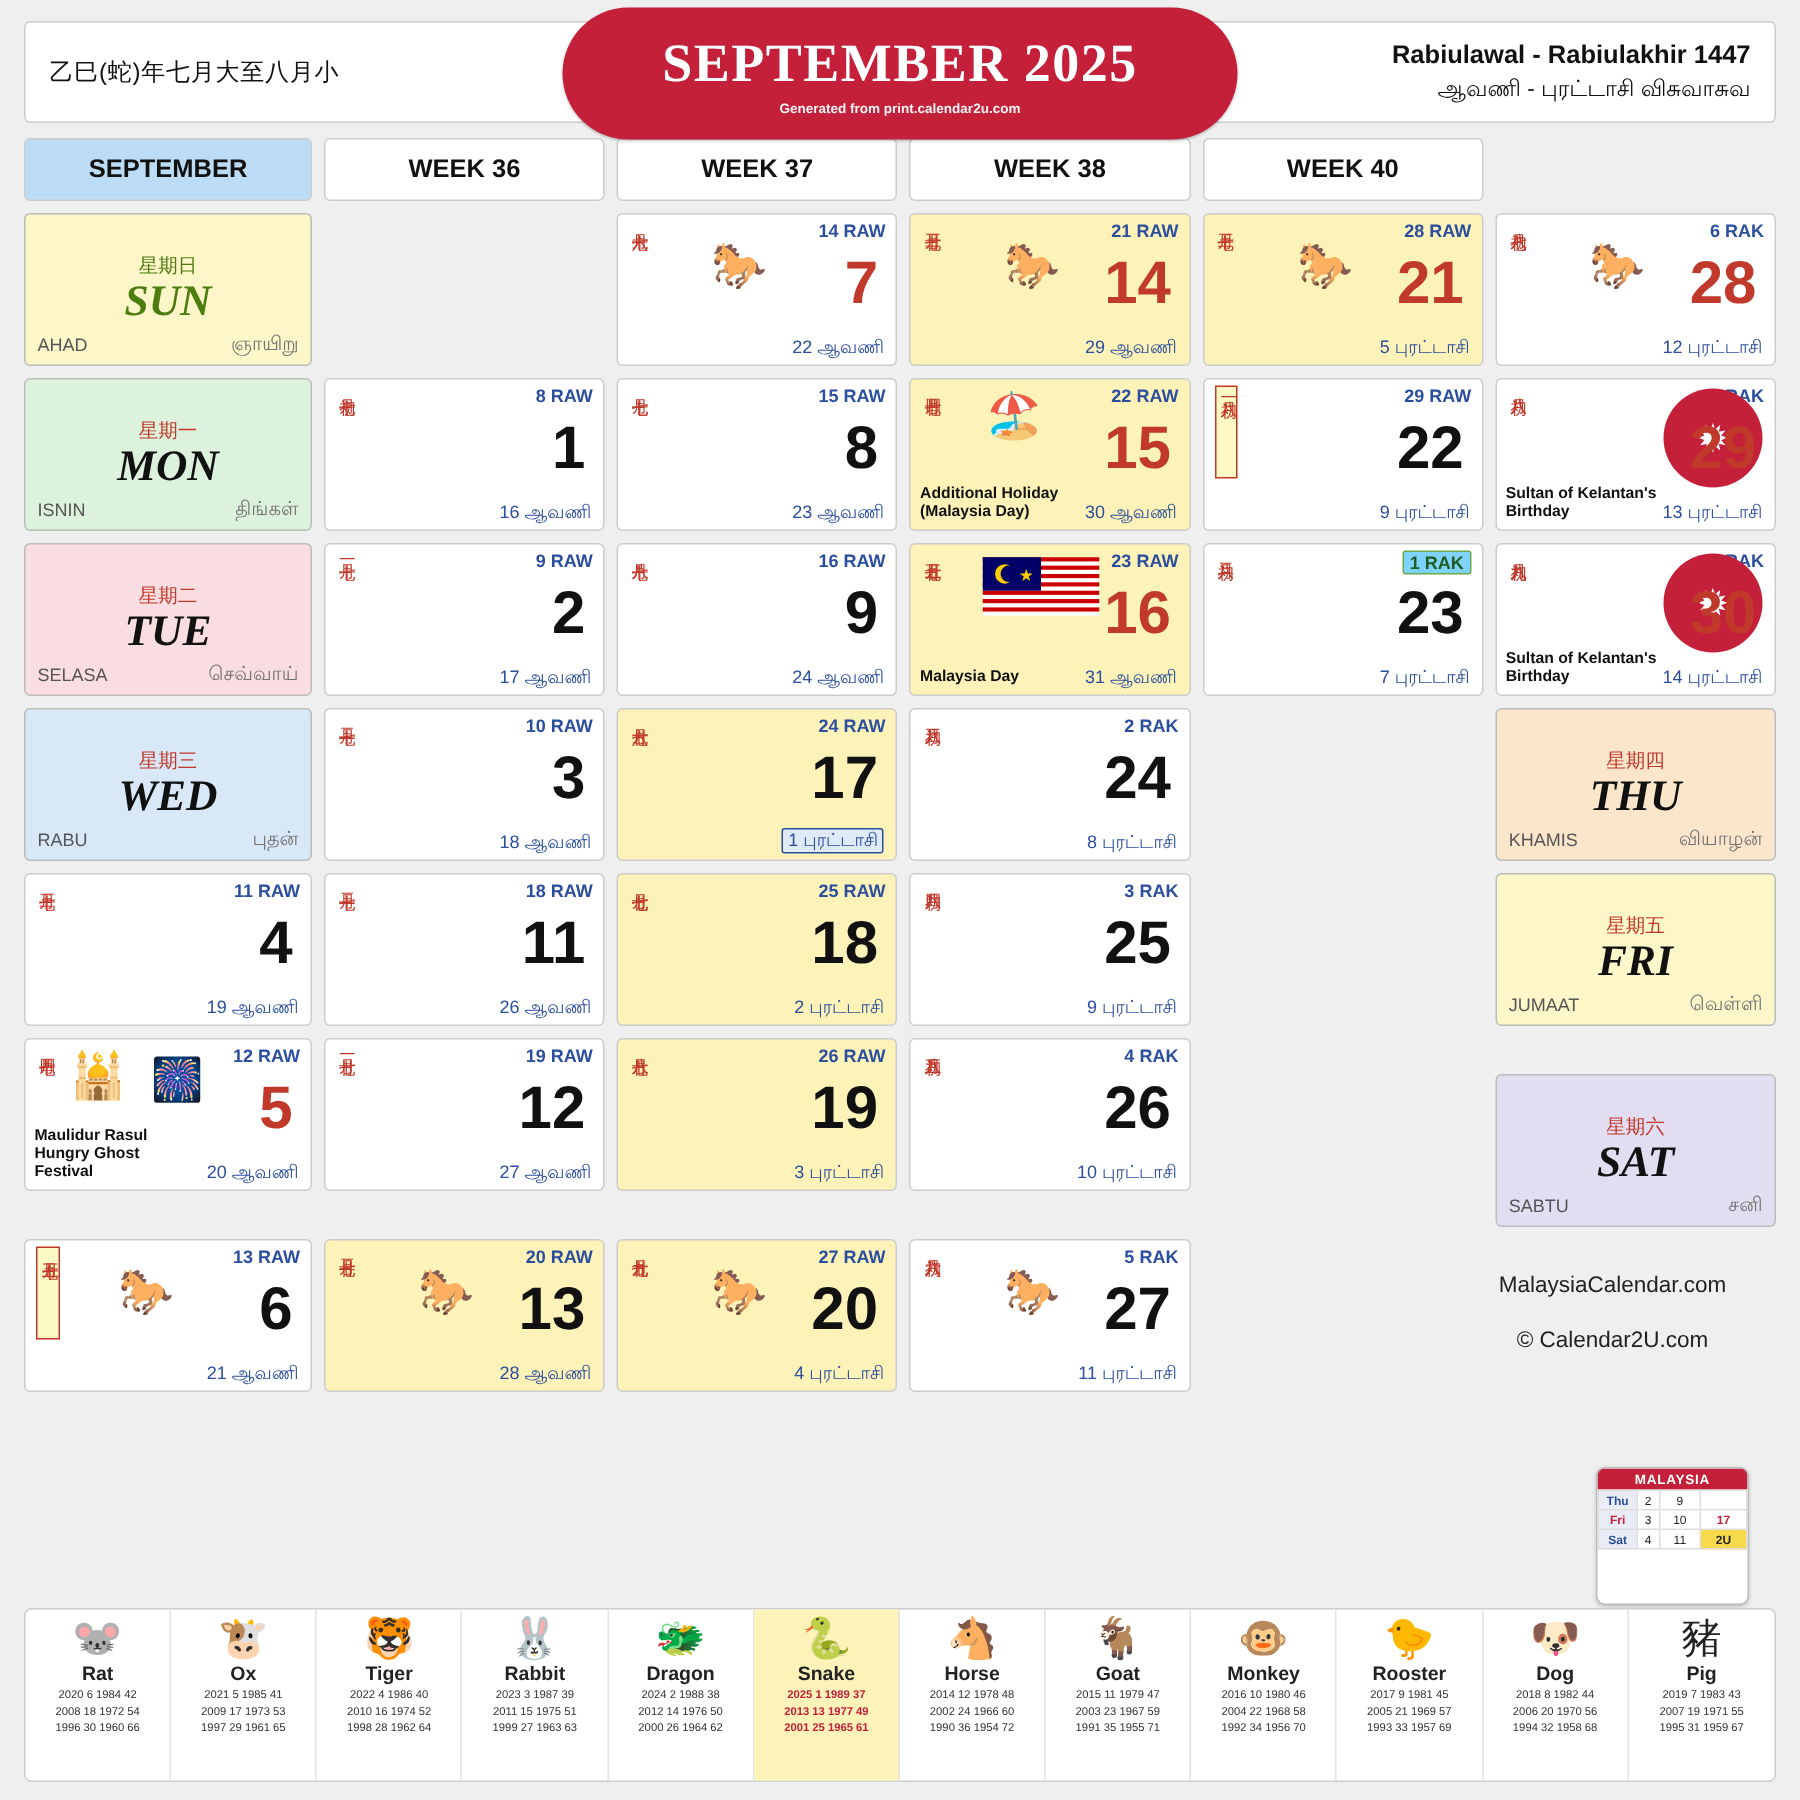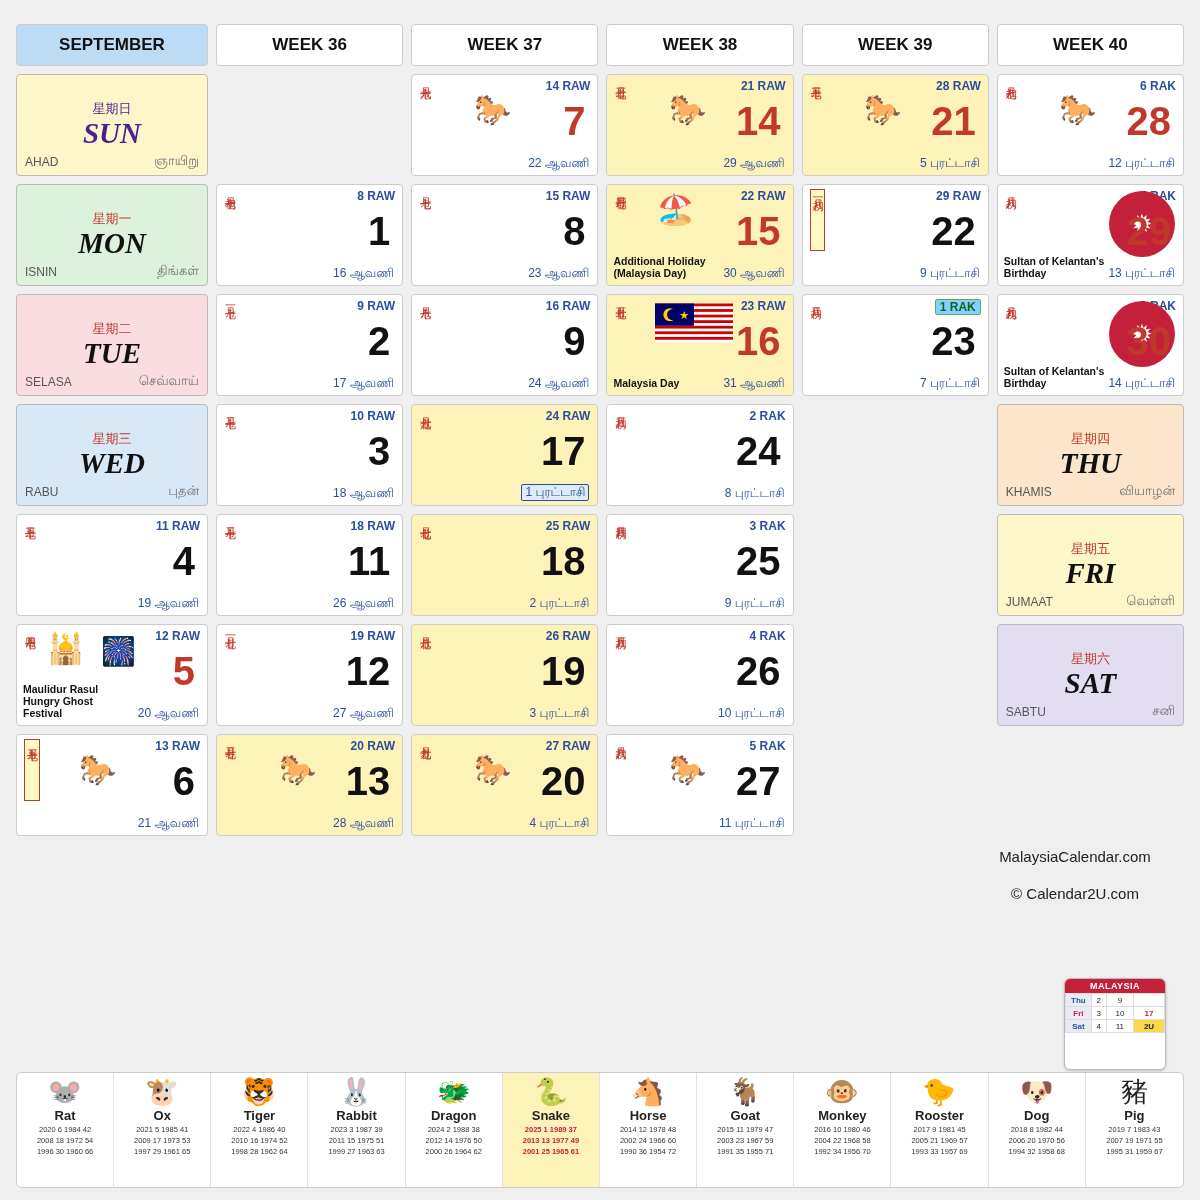--- a/index.html
+++ b/index.html
@@ -130,6 +130,19 @@
 
 <div class="page">
 
+  <div class="header">
+    <div class="hdr-left">
+      <div class="cn">乙巳(蛇)年七月大至八月小</div>
+    </div>
+    <div class="title-pill">
+      <div class="t">SEPTEMBER 2025</div>
+      <div class="s">Generated from print.calendar2u.com</div>
+    </div>
+    <div class="hdr-right">
+      <div class="ar">Rabiulawal - Rabiulakhir 1447</div>
+      <div class="ta">ஆவணி - புரட்டாசி விசுவாசுவ</div>
+    </div>
+  </div>
 
   <div class="grid">
     <div class="wk-head month">SEPTEMBER</div>

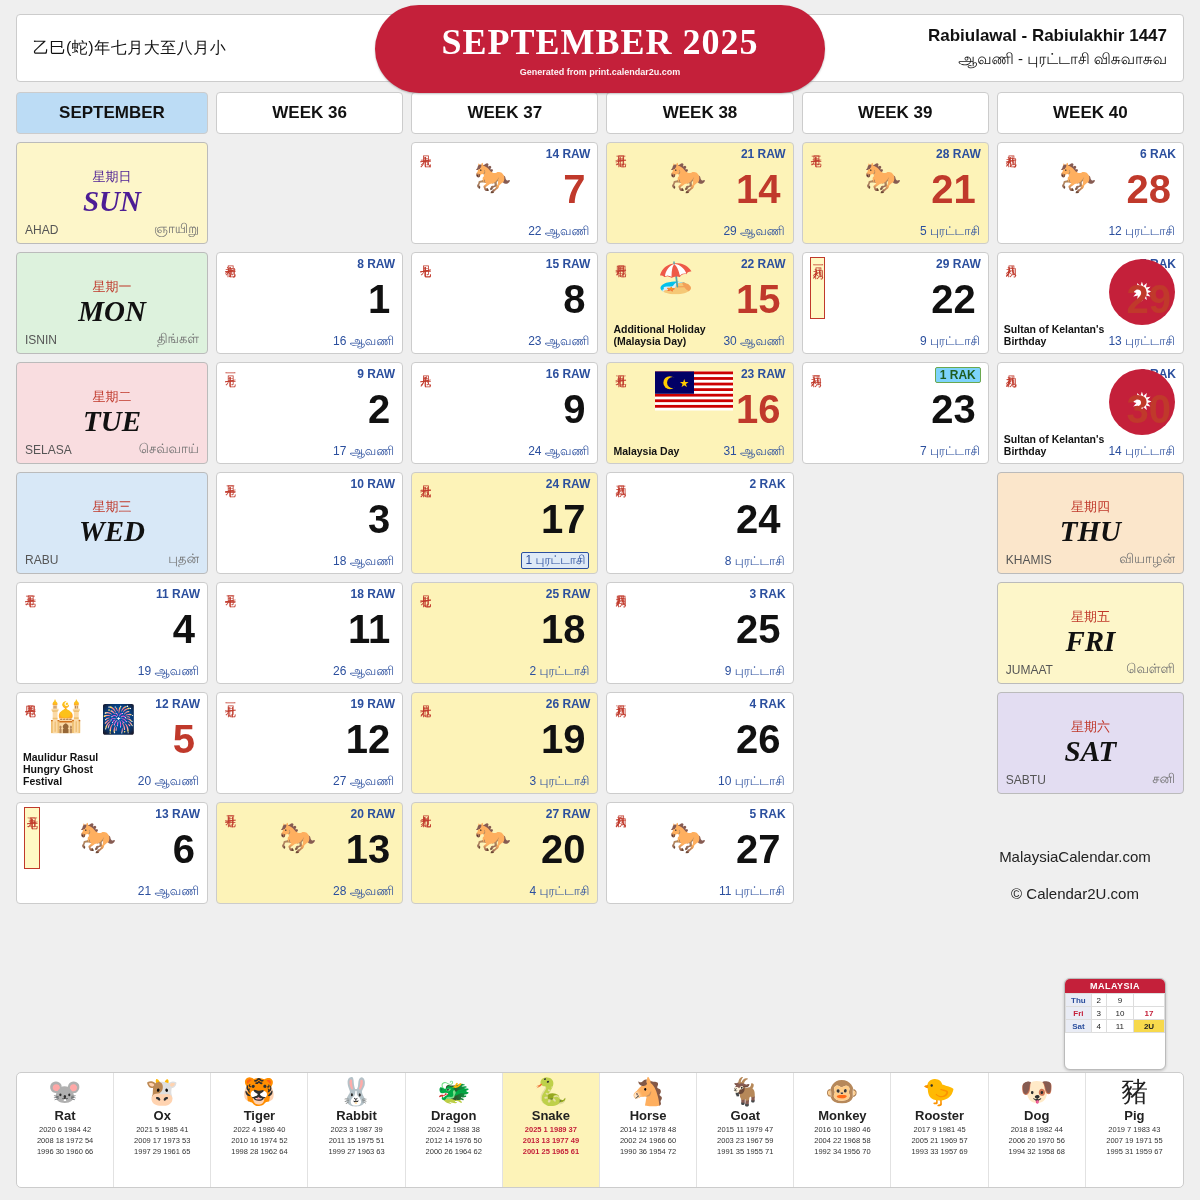--- a/index.html
+++ b/index.html
@@ -149,7 +149,6 @@
     <div class="wk-head">WEEK 36</div>
     <div class="wk-head">WEEK 37</div>
     <div class="wk-head">WEEK 38</div>
-    <div class="wk-head">WEEK 39</div>
     <div class="wk-head">WEEK 40</div>
   </div>
 

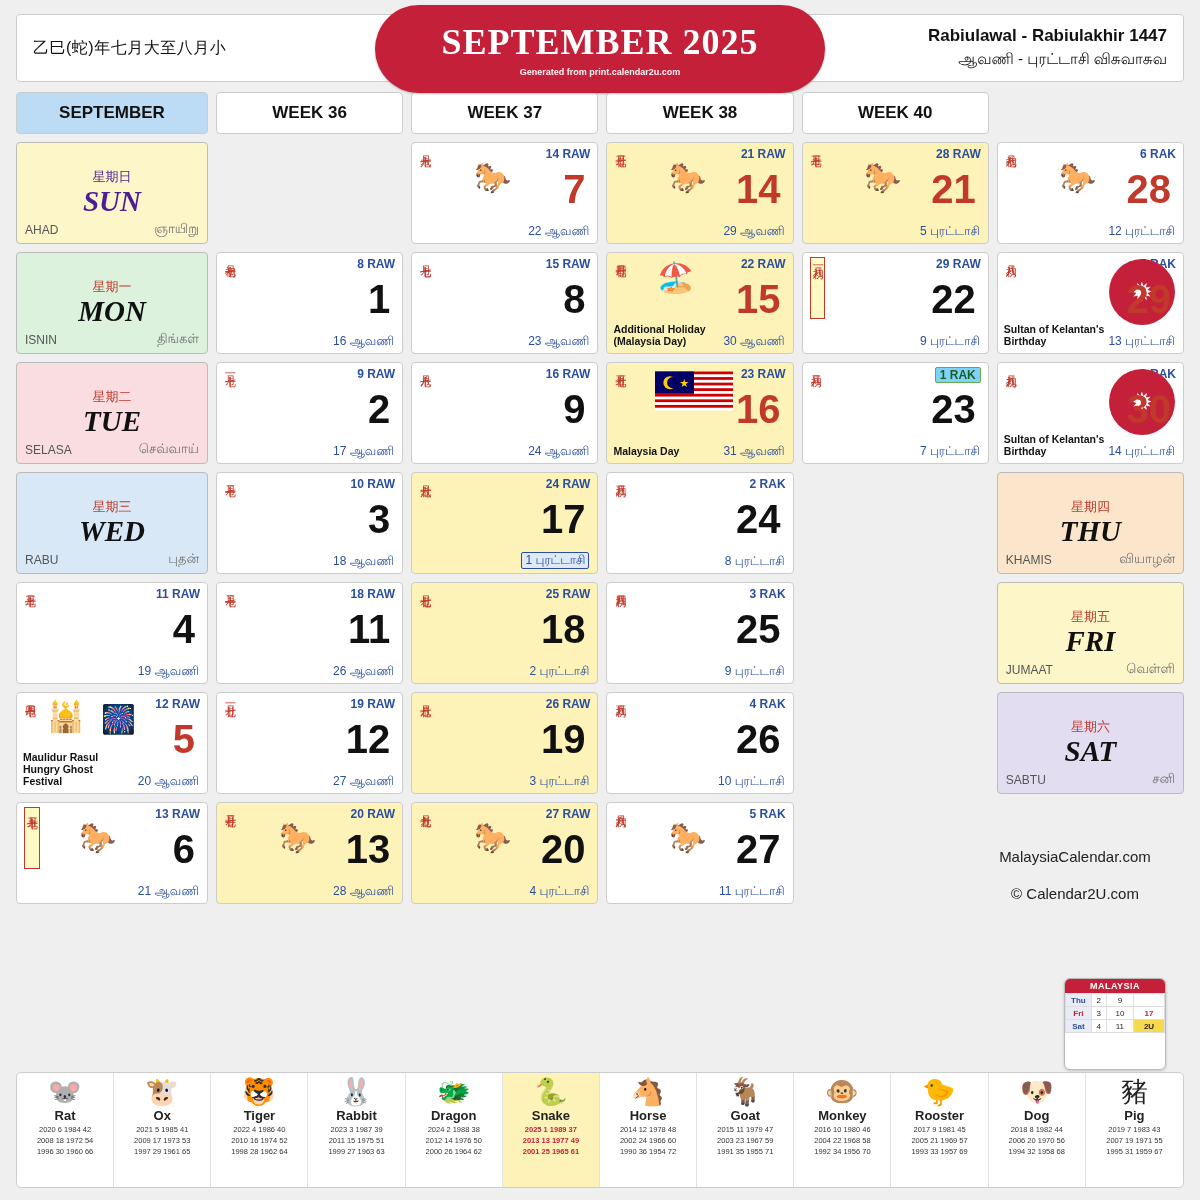--- a/index.html
+++ b/index.html
@@ -52,7 +52,7 @@
   .daycell .en { font-size:29px; font-weight:bold; font-style:italic; font-family:"Liberation Serif", serif; color:#111; line-height:1.1; }
   .daycell .my { position:absolute; left:8px; bottom:6px; font-size:12px; color:#555; }
   .daycell .ta { position:absolute; right:8px; bottom:5px; font-size:13px; color:#737373; }
-  .daycell.sun .cn, .daycell.sun .en { color:#4c1d95; }
+  .daycell.sun .cn, .daycell.sun .en { color:#4d7c0f; }
 
   
   .cell {

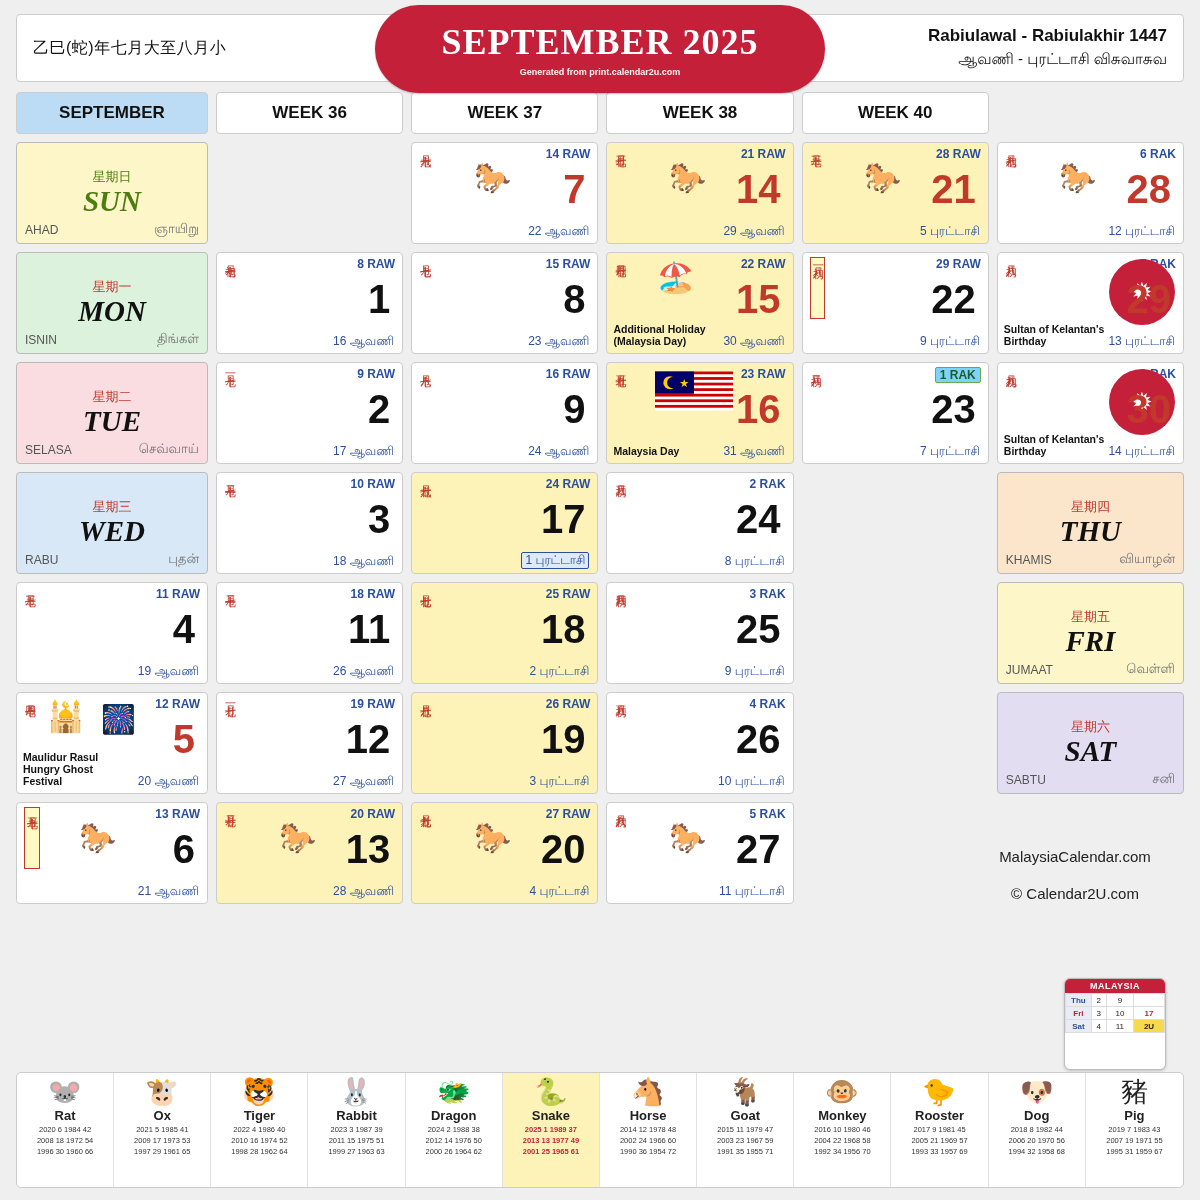--- a/index.html
+++ b/index.html
@@ -377,7 +377,7 @@
         <div class="tamil">10 புரட்டாசி</div>
       </div>
       <div class="cell empty"></div>
-      <div class="daycell" style="background: rgb(227, 221, 242);">
+      <div class="daycell" style="background: rgb(227, 221, 242); margin-top: 24px;">
         <div class="cn">星期六</div>
         <div class="en">SAT</div>
         <div class="my">SABTU</div>

